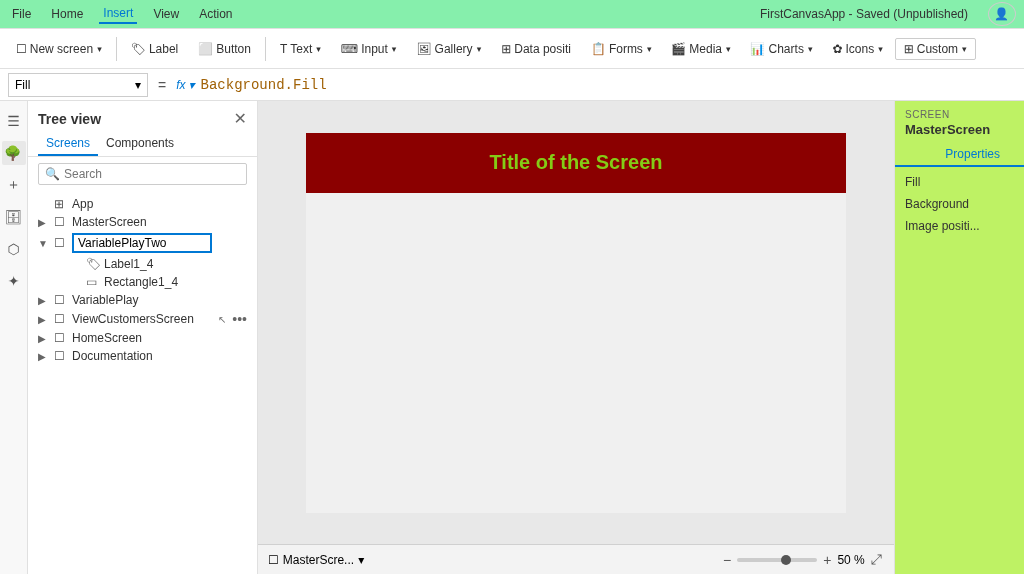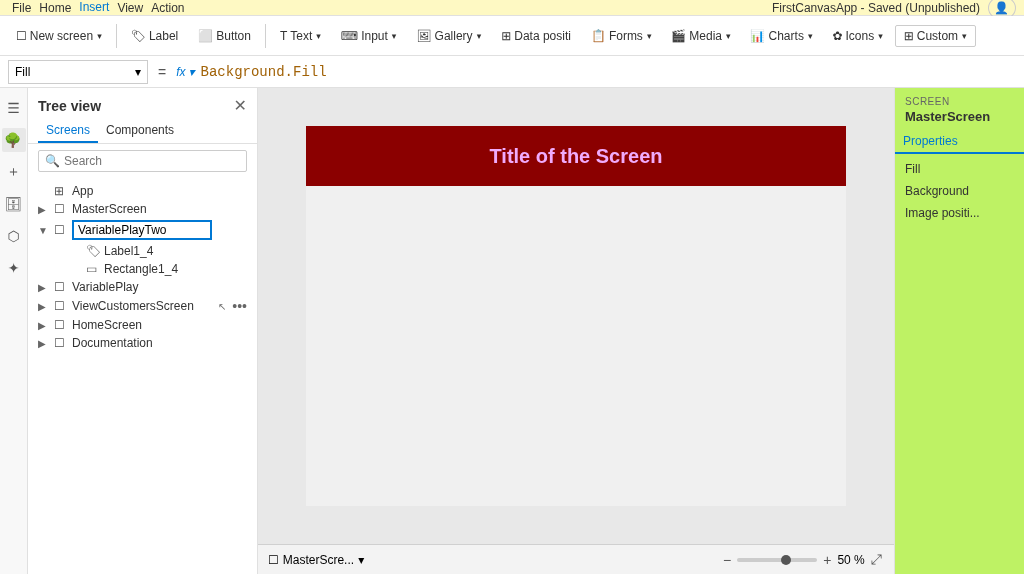--- a/index.html
+++ b/index.html
@@ -6,7 +6,7 @@
     body { font-family: 'Segoe UI', Arial, sans-serif; font-size: 12px; background: #f3f3f3; overflow: hidden; width: 1024px; height: 574px; display: flex; flex-direction: column; }
 
     
-    .menu-bar { display: flex; align-items: center; background: #fef9c3; border-bottom: 1px solid #e0e0e0; height: 16px; padding: 0 8px; }
+    .menu-bar { display: flex; align-items: center; background: #86efac; border-bottom: 1px solid #e0e0e0; height: 29px; padding: 0 8px; gap: 12px; }
     .menu-item { font-size: 12px; color: #333; cursor: pointer; padding: 2px 4px; }
     .menu-item.active { border-bottom: 2px solid #0078d4; color: #0078d4; }
 

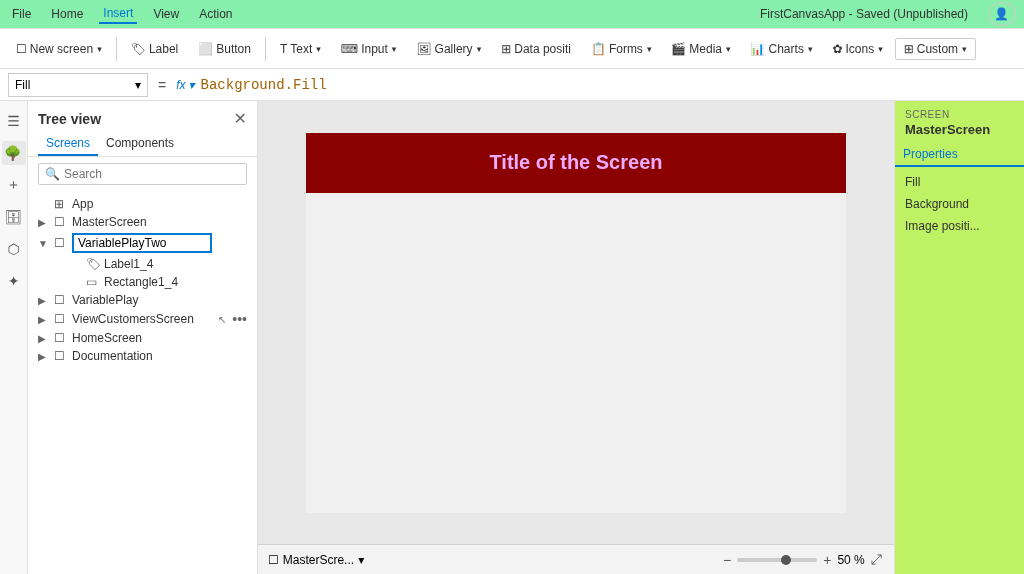--- a/index.html
+++ b/index.html
@@ -58,7 +58,7 @@
     .canvas-content { flex: 1; display: flex; align-items: center; justify-content: center; position: relative; }
     .canvas-screen { width: 540px; height: 380px; background: #f0f0f0; position: relative; display: flex; flex-direction: column; }
     .canvas-title-bar { background: #8b0000; height: 60px; display: flex; align-items: center; justify-content: center; }
-    .canvas-title-text { color: #f0abfc; font-size: 20px; font-weight: 700; }
+    .canvas-title-text { color: #84cc16; font-size: 20px; font-weight: 700; }
     .canvas-bottom-bar { display: flex; align-items: center; justify-content: space-between; background: #f3f3f3; border-top: 1px solid #d0d0d0; height: 30px; padding: 0 10px; }
     .canvas-screen-selector { display: flex; align-items: center; gap: 4px; font-size: 12px; cursor: pointer; }
     .canvas-zoom { display: flex; align-items: center; gap: 4px; font-size: 12px; }

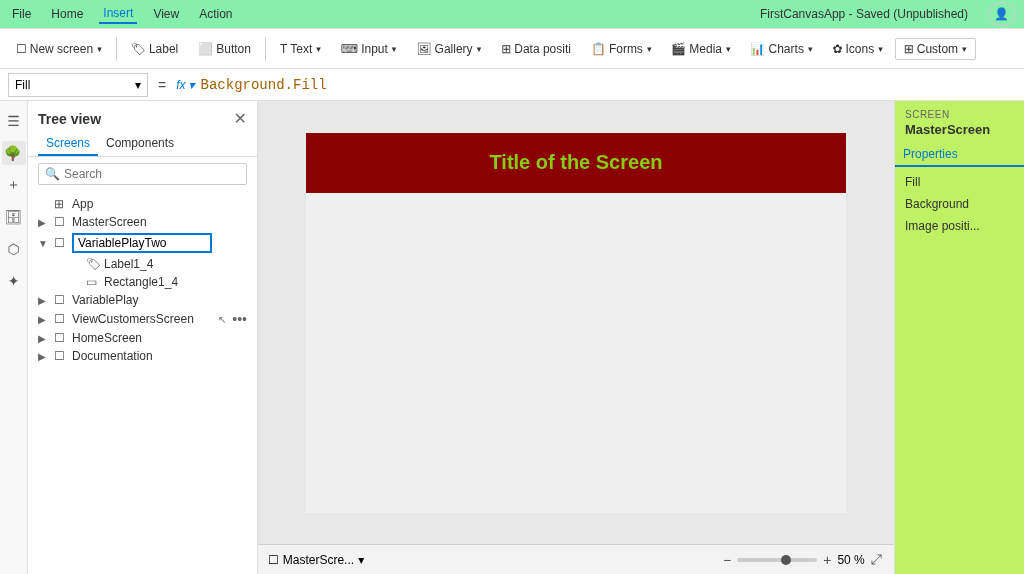--- a/index.html
+++ b/index.html
@@ -69,7 +69,7 @@
     .props-screen-label { font-size: 10px; color: #666; padding: 8px 10px 2px; text-transform: uppercase; letter-spacing: 0.5px; }
     .props-screen-name { font-size: 13px; font-weight: 600; color: #333; padding: 0 10px 6px; }
     .props-tabs { display: flex; border-bottom: 2px solid #0078d4; }
-    .props-tab { padding: 4px 8px; font-size: 12px; cursor: pointer; color: #333; flex: 1; text-align: left; }
+    .props-tab { padding: 4px 24px; font-size: 12px; cursor: pointer; color: #333; flex: 1; text-align: right; }
     .props-tab.active { border-bottom: 2px solid #0078d4; color: #0078d4; font-weight: 500; margin-bottom: -2px; }
     .props-items { padding: 8px 10px; display: flex; flex-direction: column; gap: 8px; }
     .props-item { font-size: 12px; color: #333; cursor: pointer; }

